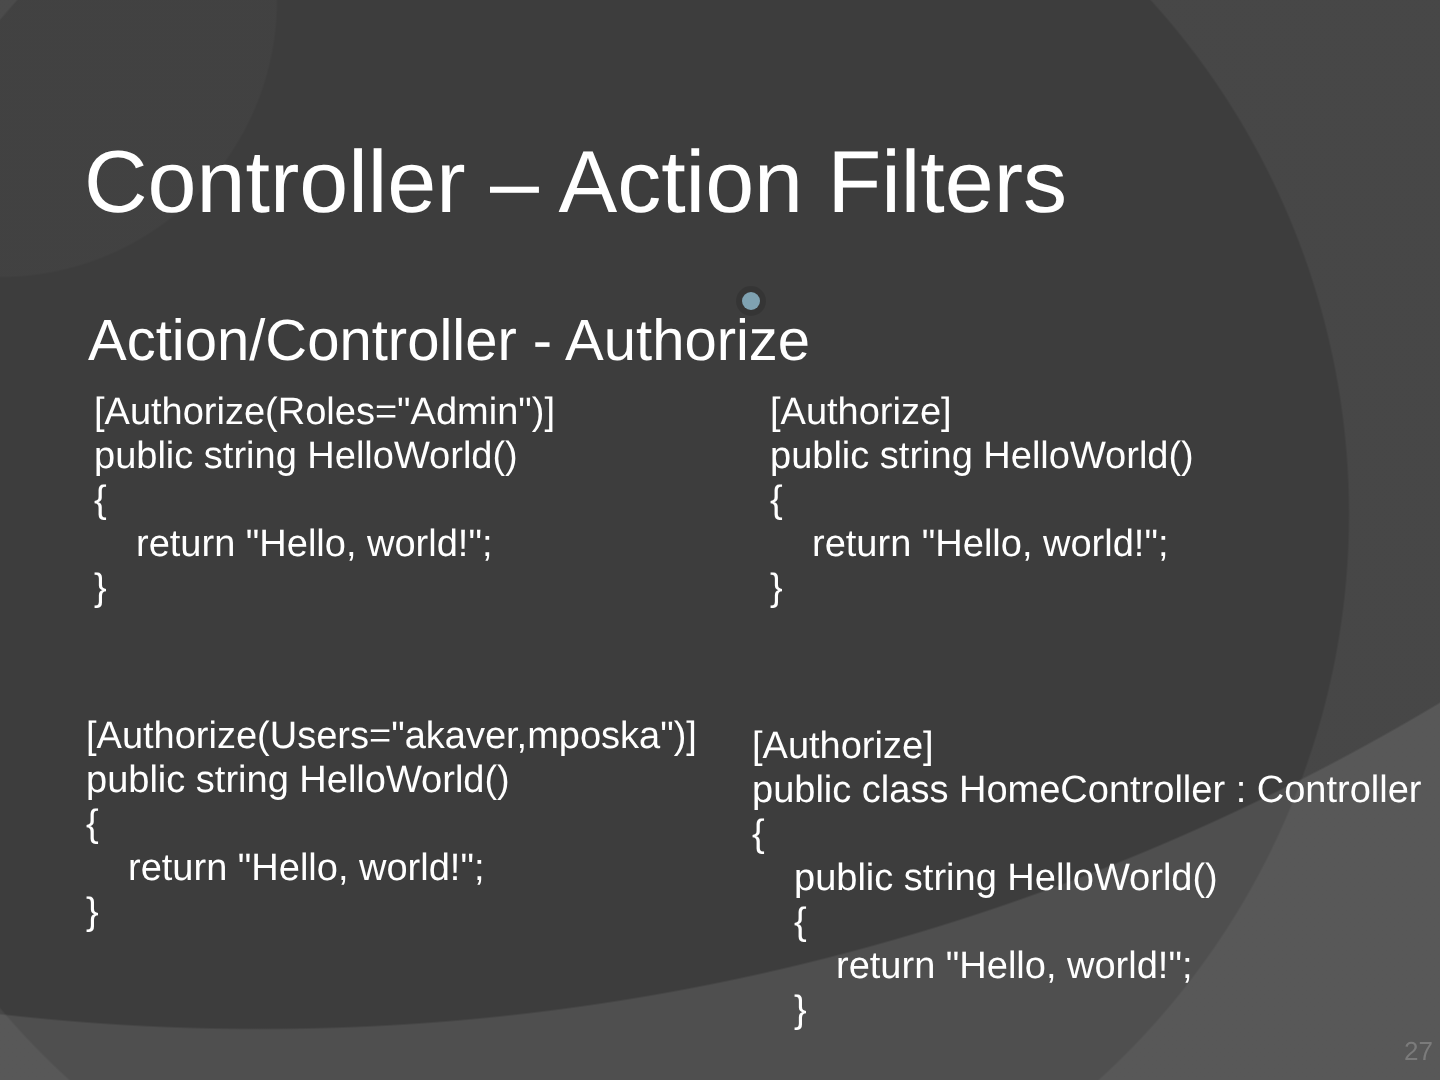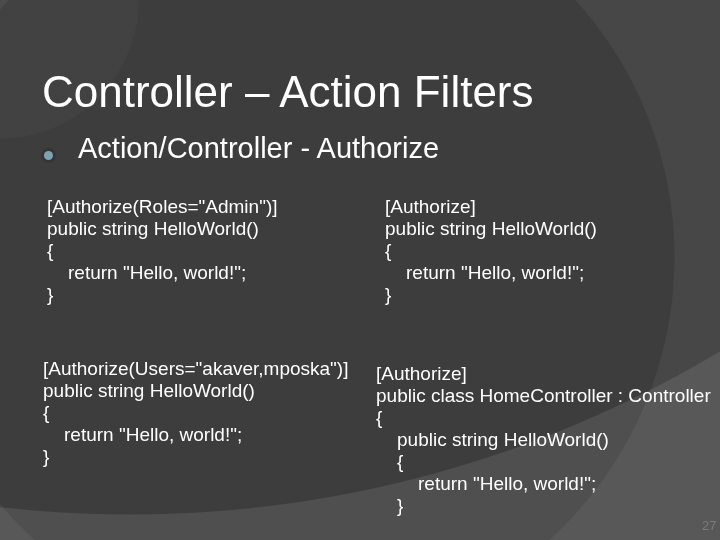--- a/index.html
+++ b/index.html
@@ -41,7 +41,8 @@
     left: 44px;
     top: 132px;
     display: flex;
-    align-items: center;
+    align-items: flex-end;
+    flex-direction: column;
   }
   .bullet-dot {
     width: 9px;

